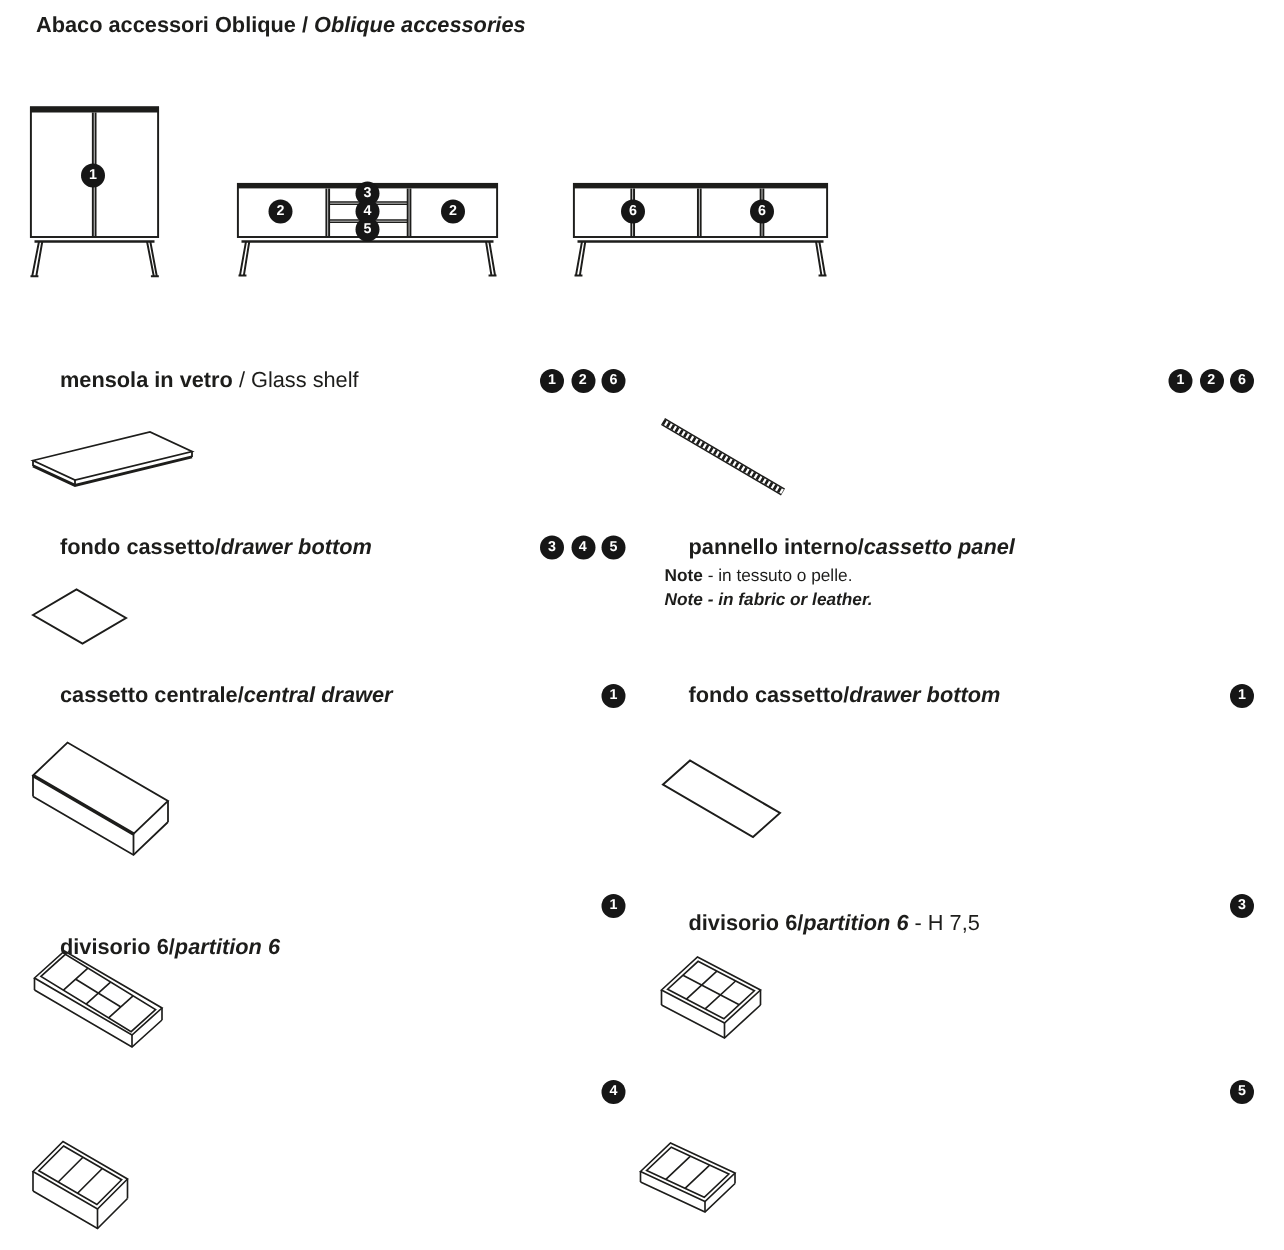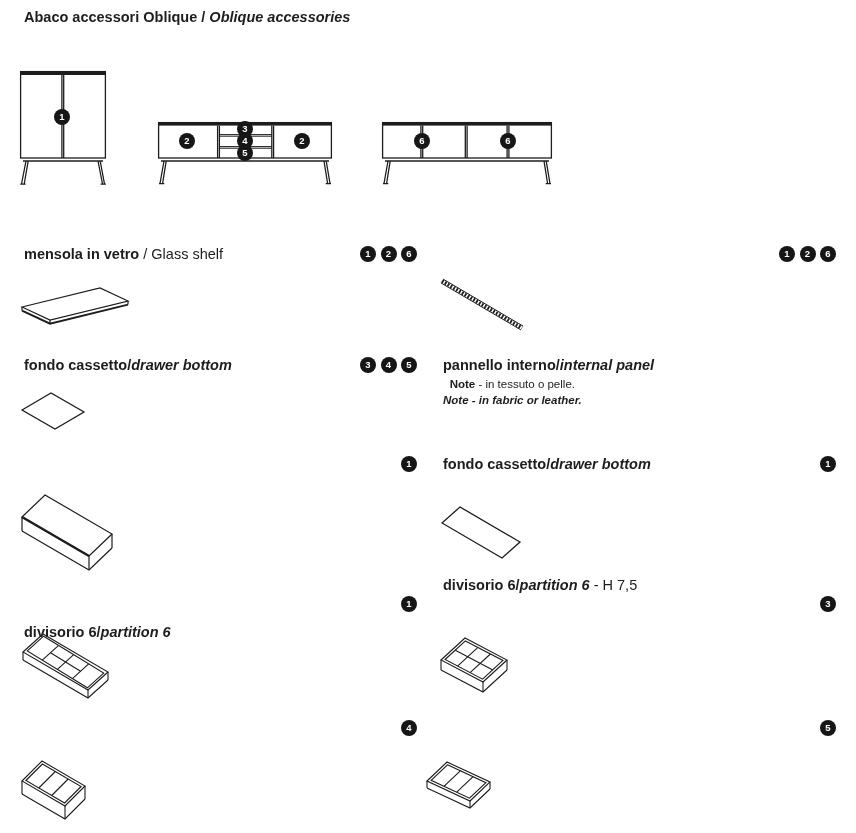--- a/index.html
+++ b/index.html
@@ -14,7 +14,7 @@
   .bi { font-weight:700; font-style:italic; }
   .r  { font-weight:400; }
   .ri { font-weight:700; font-style:italic; }
-  .item-label { position:absolute; font-size:14.5px; line-height:16px; white-space:pre; }
+  .item-label { position:absolute; font-size:14.5px; line-height:16px; white-space:pre;margin-left:16px; }
   .note { position:absolute; font-size:11.5px; line-height:15.5px; white-space:pre;text-align:center; }
   .badges { position:absolute; display:flex; gap:4.5px; }
   .badge {

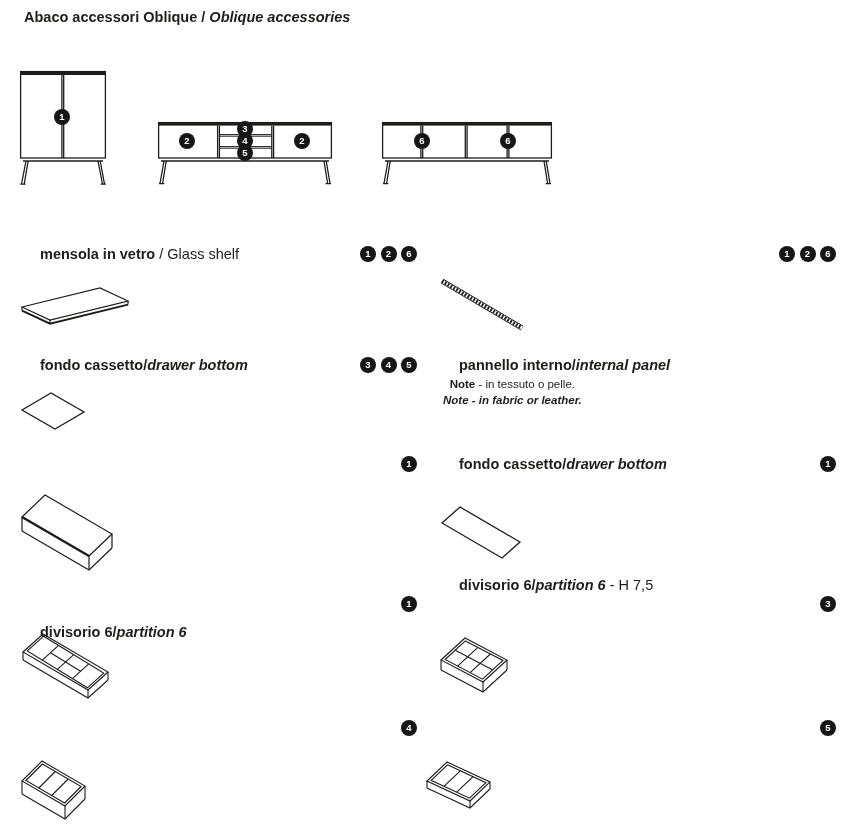--- a/index.html
+++ b/index.html
@@ -116,7 +116,7 @@
       <span class="badge">5</span>
     </div>
 
-  <div class="item-label" style="left:443px;top:357px"><span class="b">pannello interno</span><span class="b">/</span><span class="bi">internal panel</span></div>
+  <div class="item-label" style="left:443px;top:357px"><span class="b">pannello interno</span><span class="b">/</span><span class="bi">cassetto panel</span></div>
   <div class="note" style="left:443px;top:377px"><span class="b">Note</span><span class="r"> - in tessuto o pelle.</span><br><span class="bi">Note</span><span class="ri"> - in fabric or leather.</span></div>
 
   <svg class="draw" style="left:14px;top:386px" width="80" height="52" viewBox="0 0 80 52">

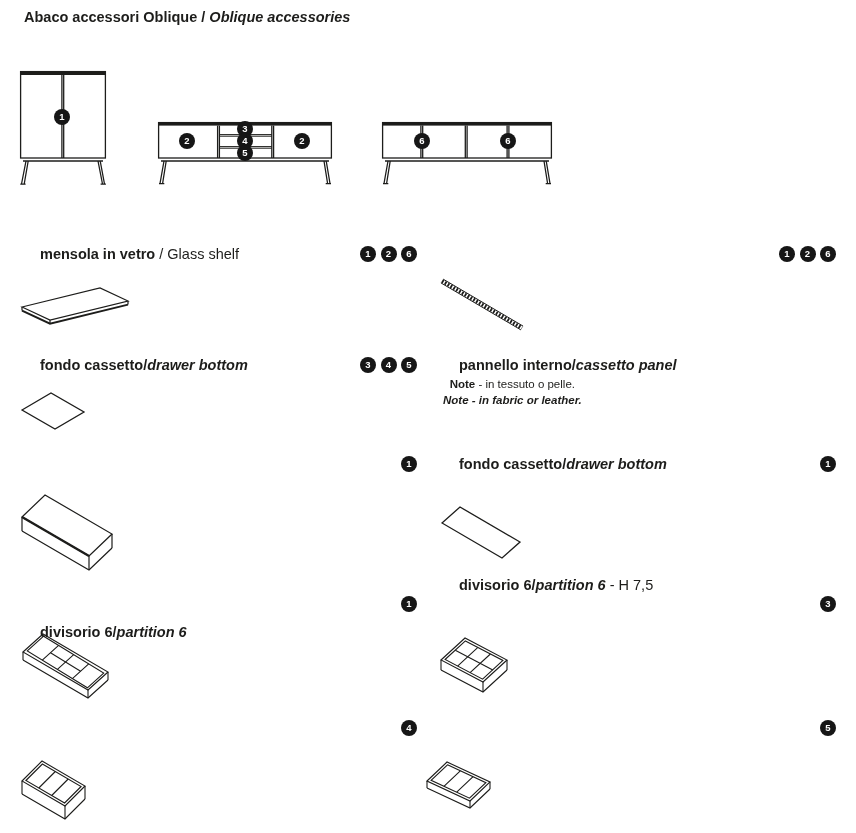--- a/index.html
+++ b/index.html
@@ -15,7 +15,7 @@
   .r  { font-weight:400; }
   .ri { font-weight:700; font-style:italic; }
   .item-label { position:absolute; font-size:14.5px; line-height:16px; white-space:pre;margin-left:16px; }
-  .note { position:absolute; font-size:11.5px; line-height:15.5px; white-space:pre;text-align:center; }
+  .note { position:absolute; font-size:11.5px; line-height:15.5px; white-space:pre; }
   .badges { position:absolute; display:flex; gap:4.5px; }
   .badge {
     width:16px; height:16px; border-radius:50%; background:#161616; color:#fff;

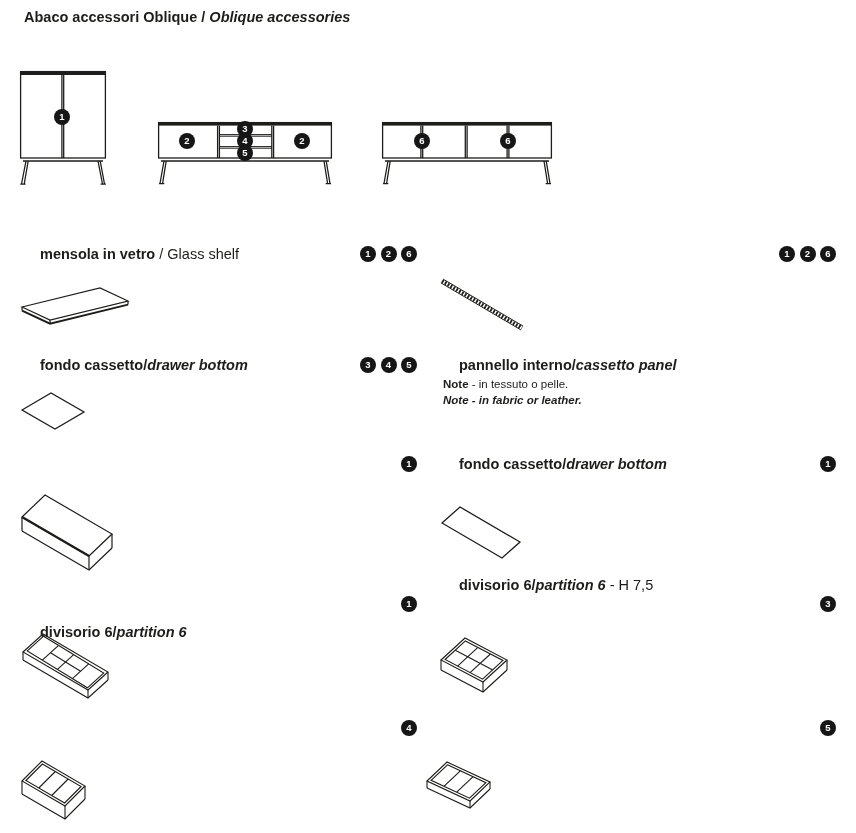--- a/index.html
+++ b/index.html
@@ -123,6 +123,7 @@
     <path d="M8,24 L37,7 L70,26 L41,43 Z" stroke="#1d1d1b" fill="none" stroke-width="1.3"></path>
   </svg>
 
+  <div class="item-label" style="left:24px;top:456px"><span class="b">cassetto centrale</span><span class="b">/</span><span class="bi">central drawer</span></div>
   <div class="badges" style="top:456px;right:439px">
       <span class="badge">1</span>
     </div>

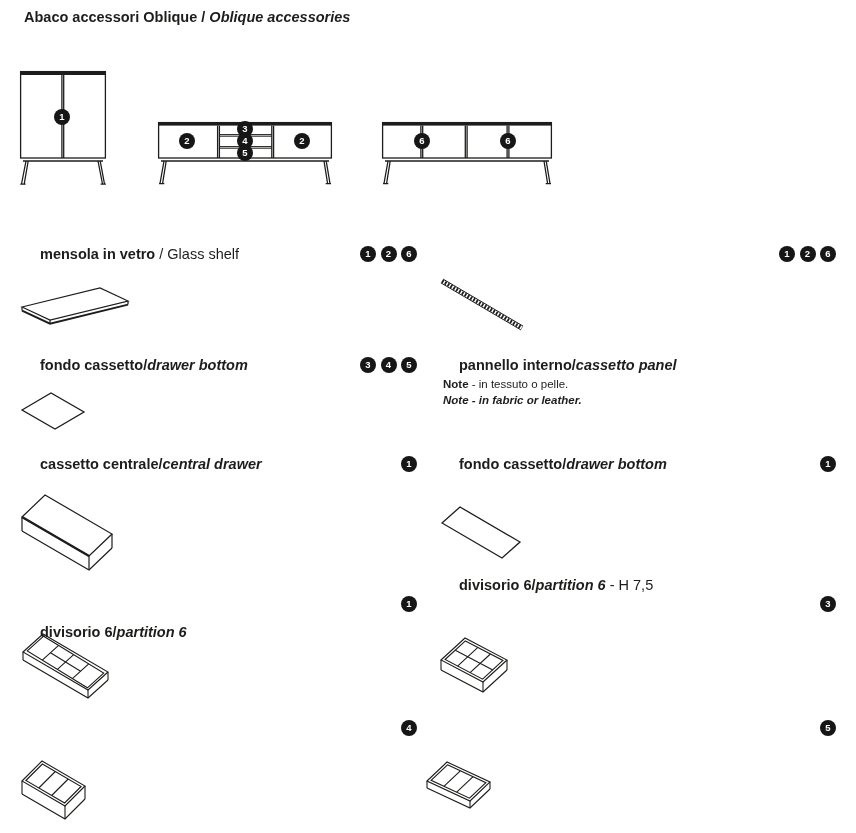--- a/index.html
+++ b/index.html
@@ -151,7 +151,7 @@
       <span class="badge">1</span>
     </div>
 
-  <div class="item-label" style="left:443px;top:577px"><span class="b">divisorio 6</span><span class="b">/</span><span class="bi">partition 6</span><span class="r"> - H 7,5</span></div>
+  <div class="item-label" style="left:443px;top:608px"><span class="b">divisorio 6</span><span class="b">/</span><span class="bi">partition 6</span><span class="r"> - H 7,5</span></div>
   <div class="badges" style="top:596px;right:20px">
       <span class="badge">3</span>
     </div>

